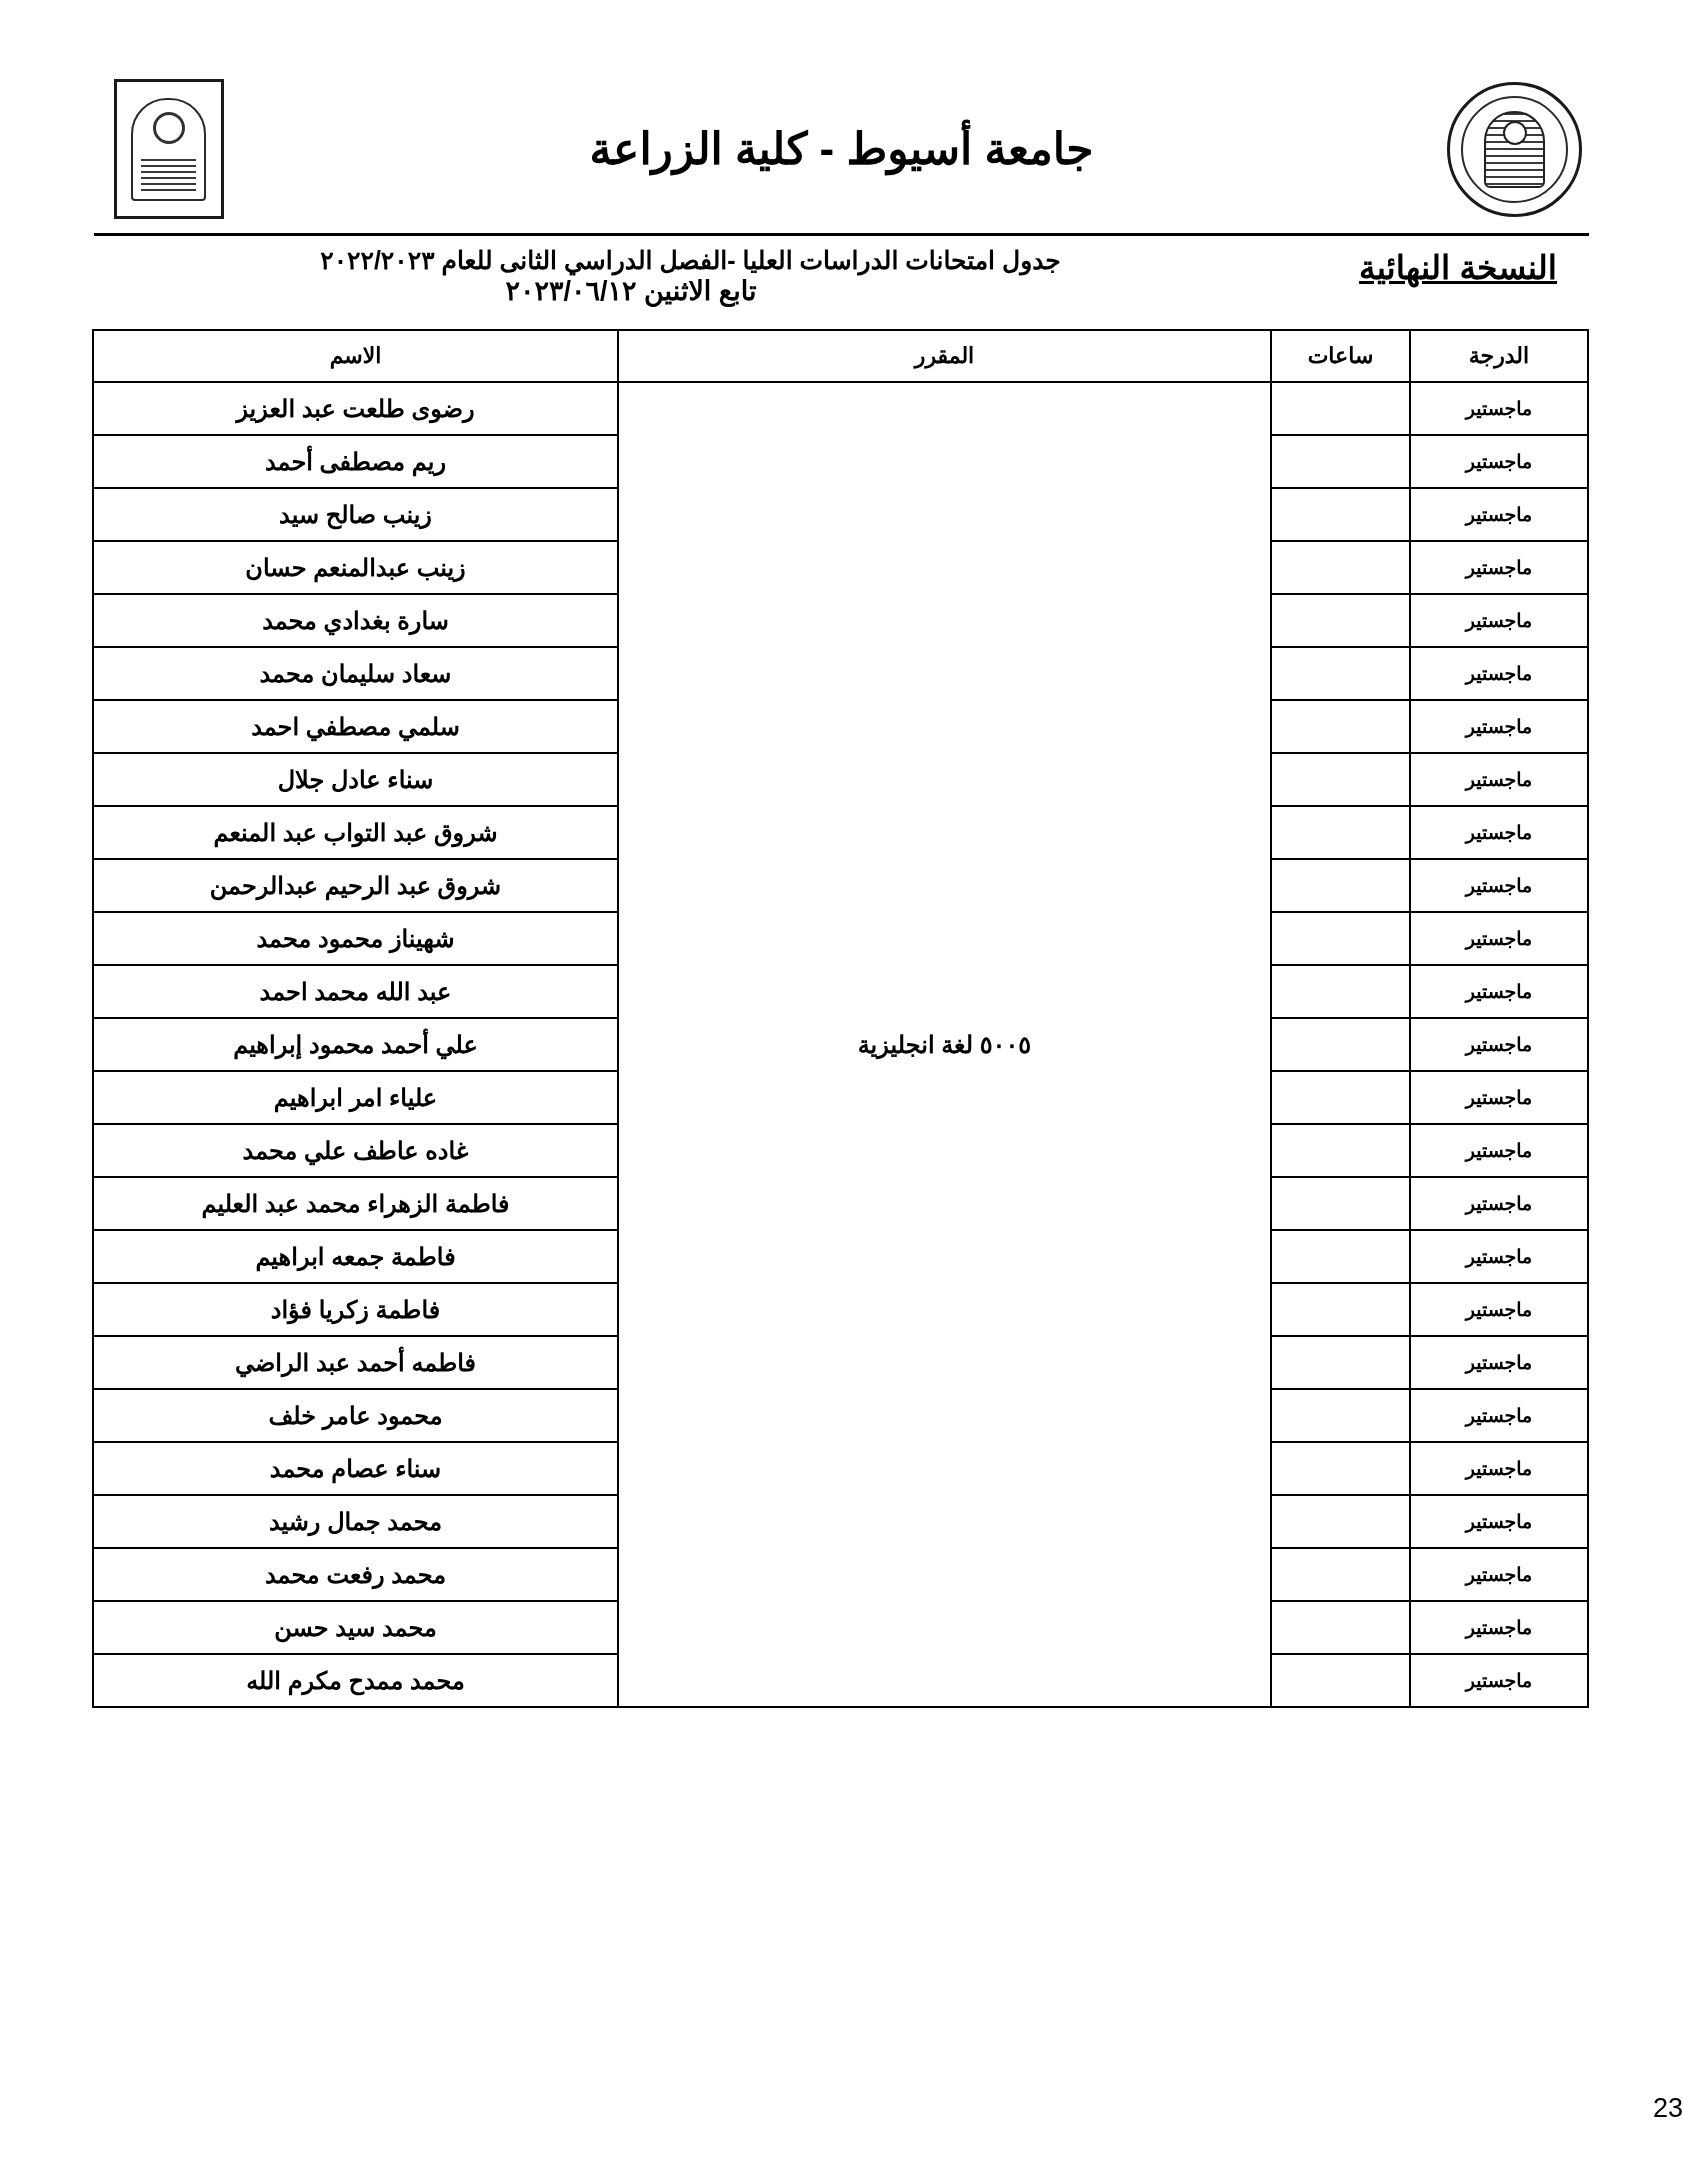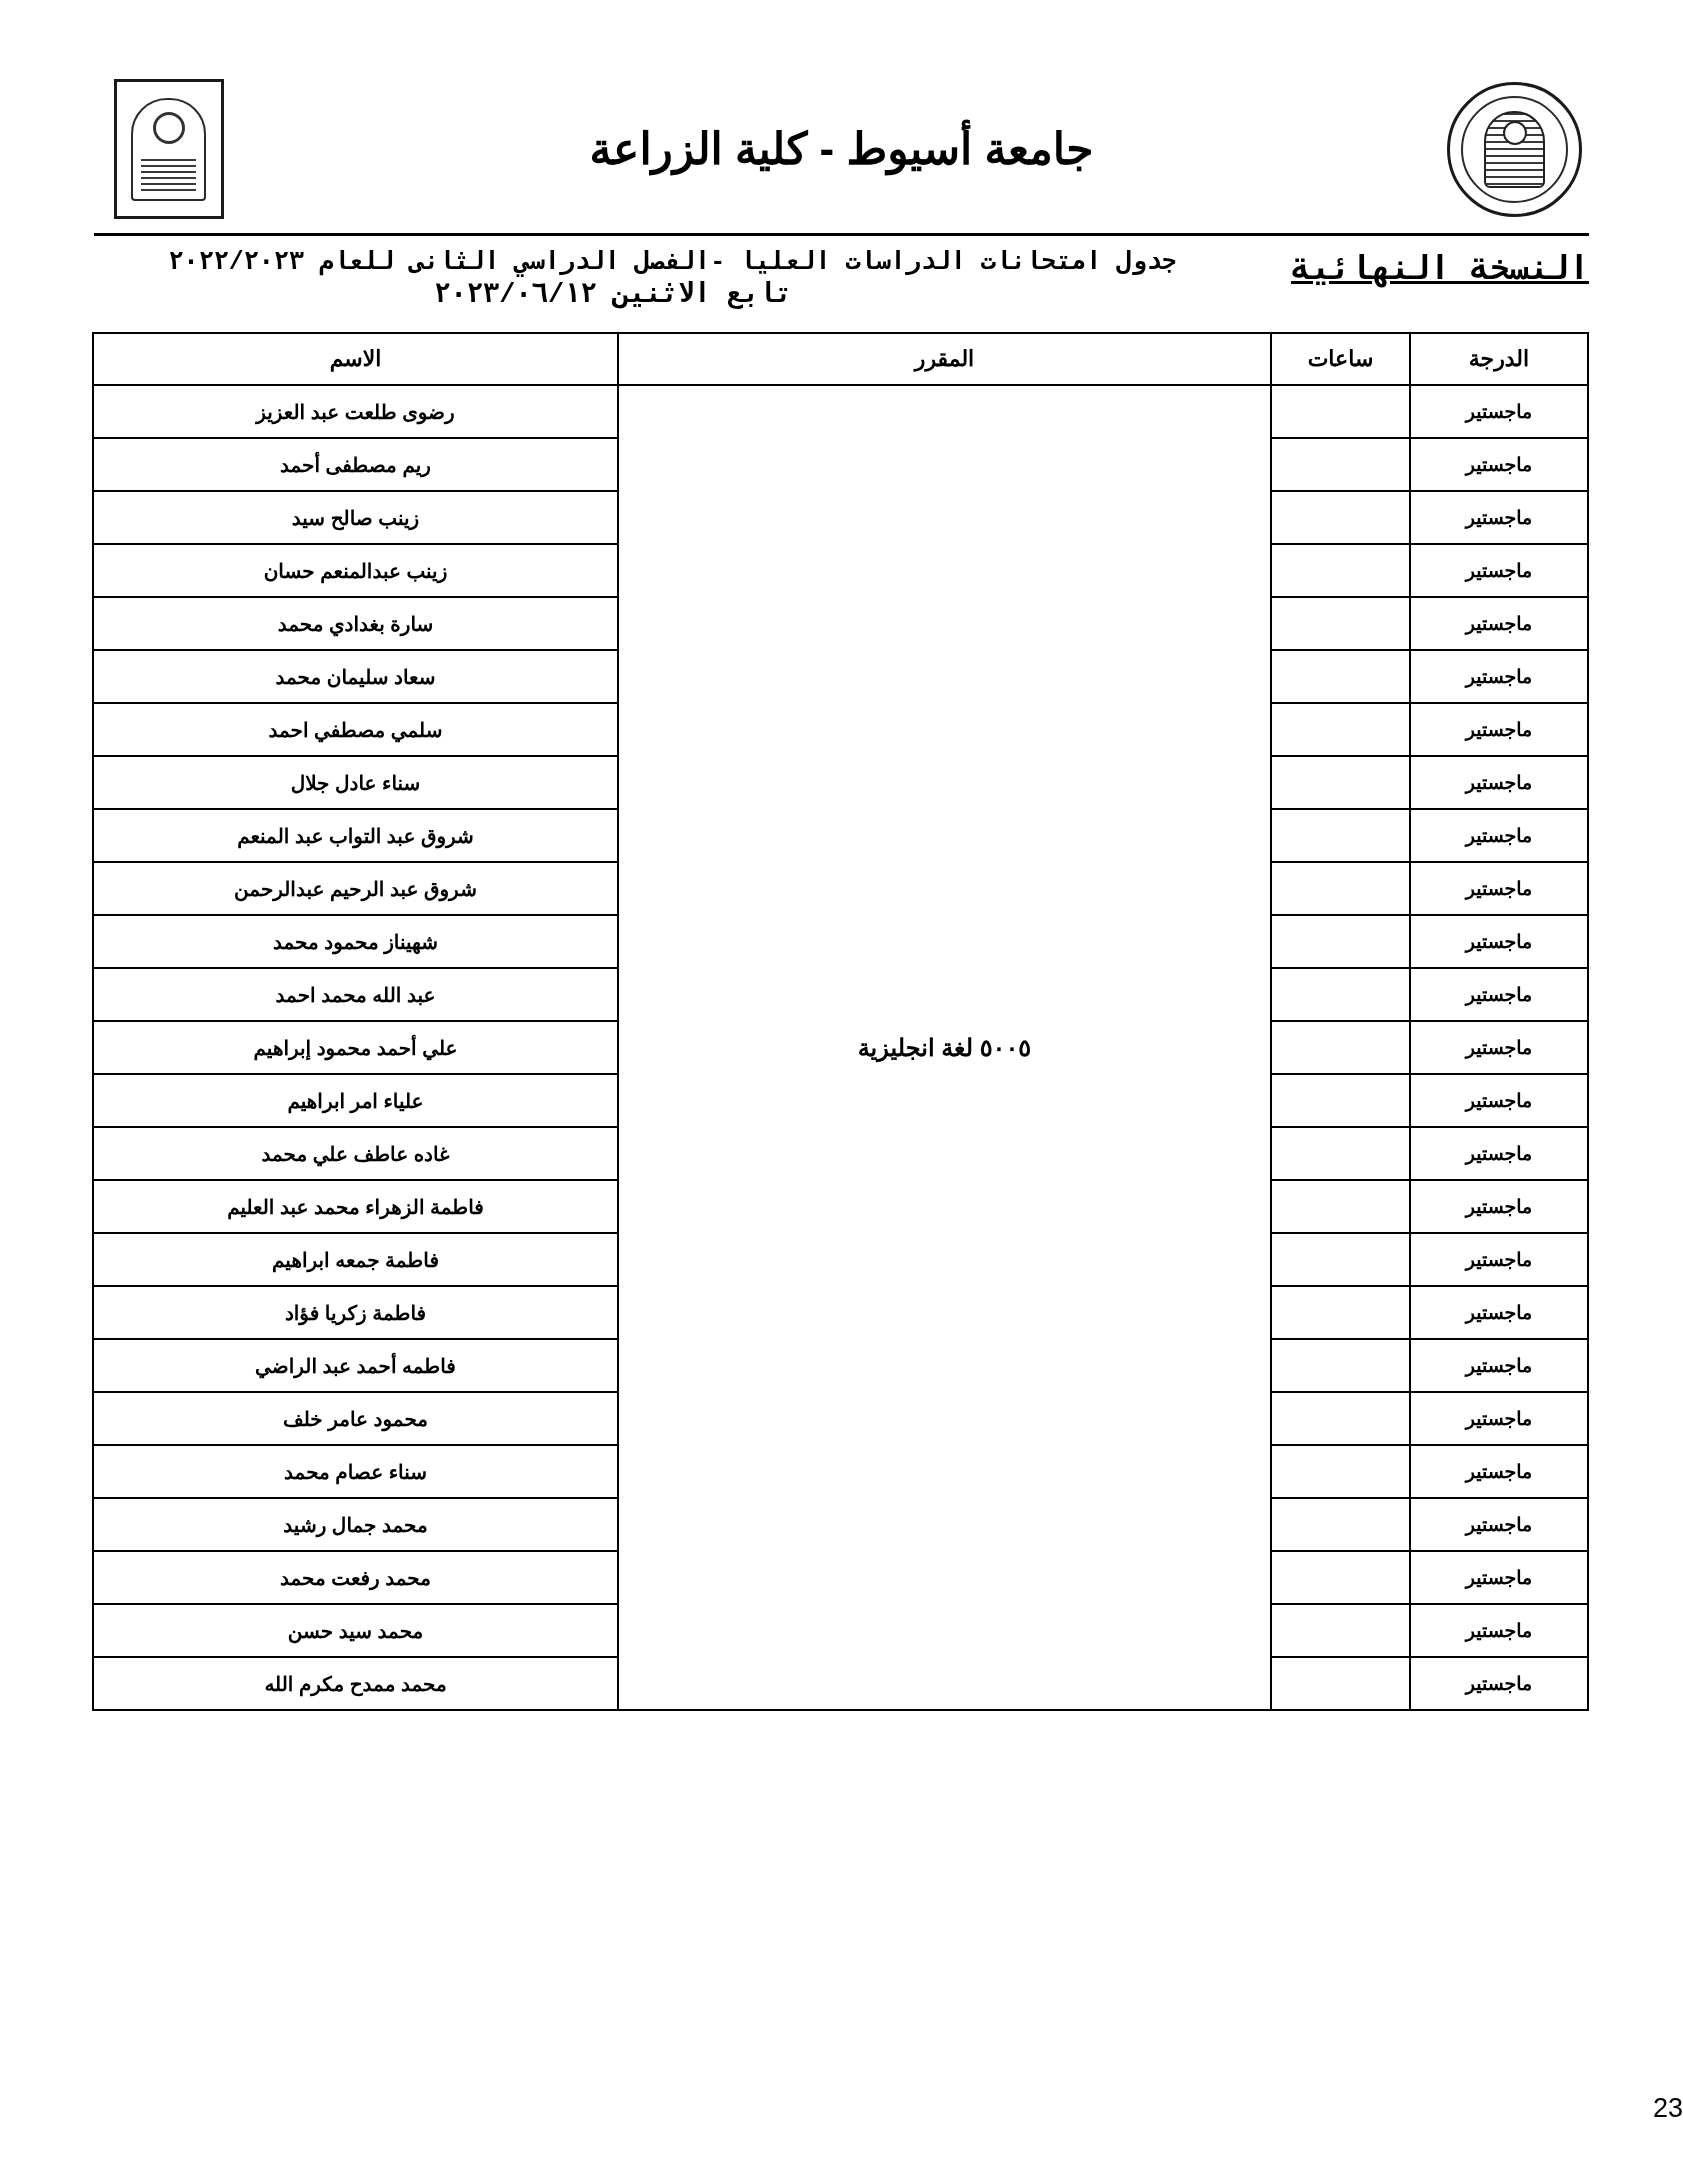--- a/index.html
+++ b/index.html
@@ -150,7 +150,6 @@
     align-items: flex-start;
     justify-content: space-between;
     margin-top: 10px;
-    font-family: Liberation Mono, monospace;
   }
   .subhead-center {
     flex: 1;

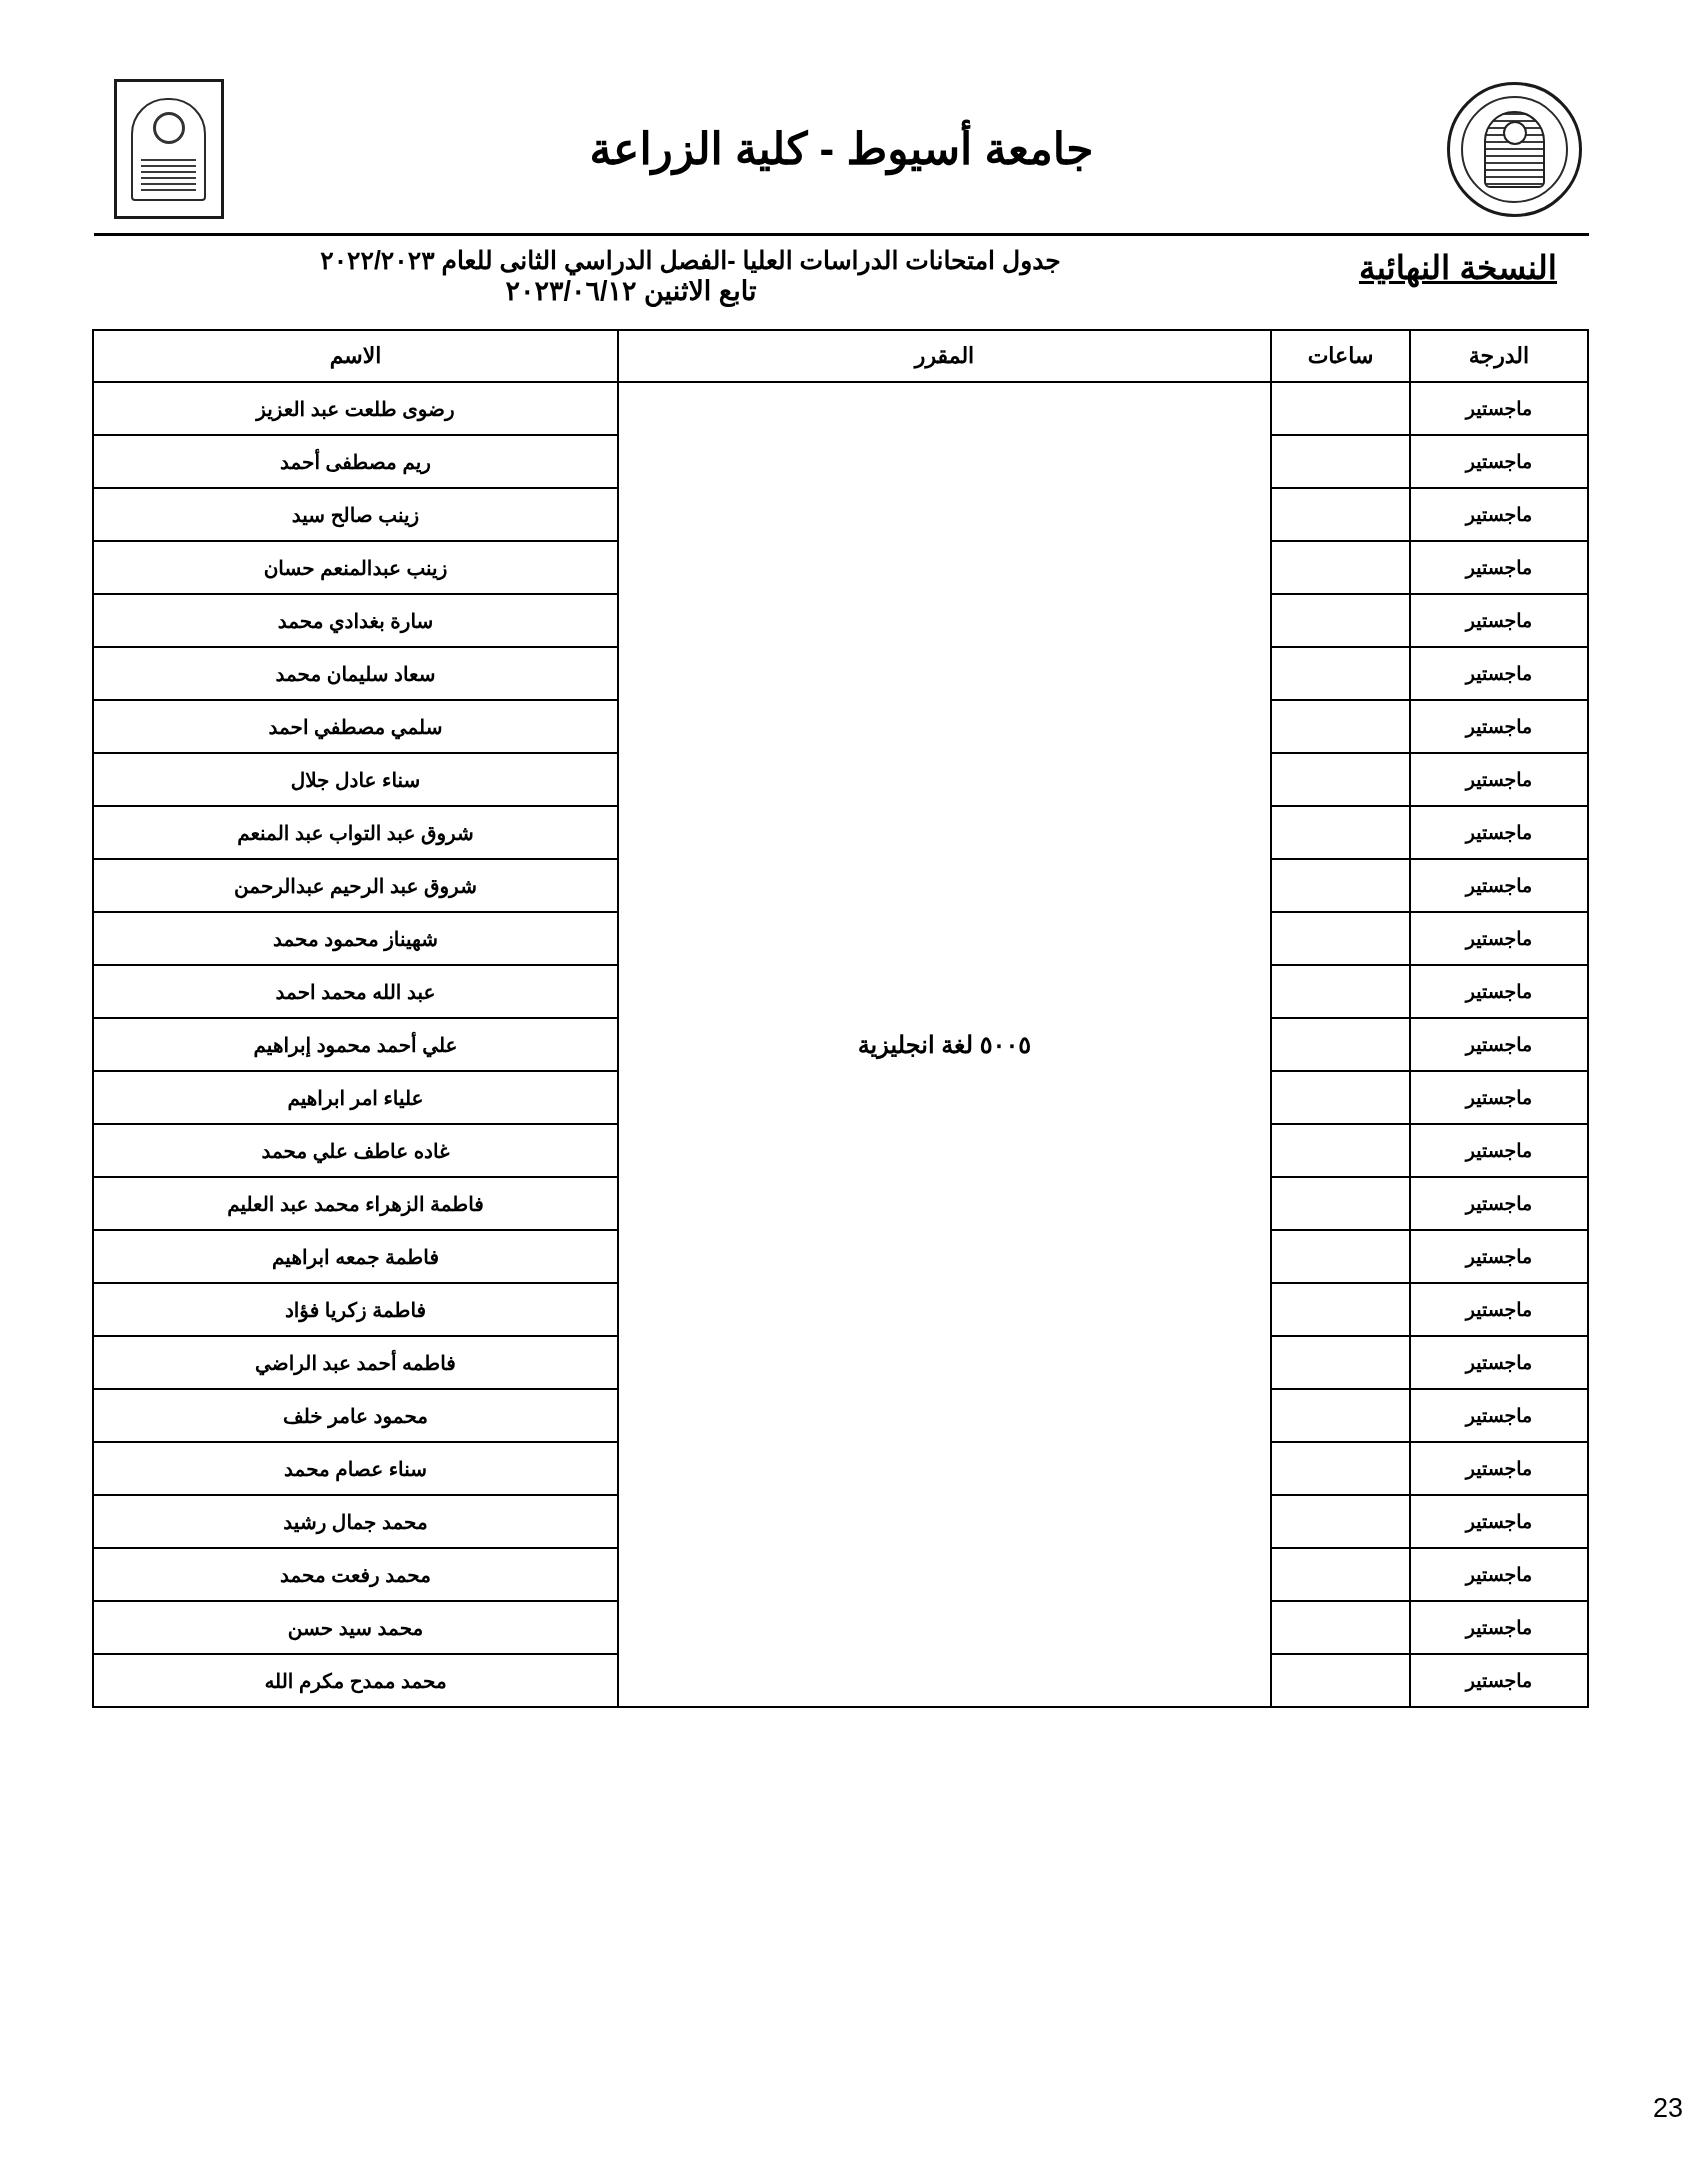--- a/index.html
+++ b/index.html
@@ -204,7 +204,7 @@
   col.c-grade  { width: 178px; }
 
   .name-cell {
-    font-size: 20px;
+    font-size: 24px;
     font-weight: bold;
     padding-right: 0;
   }

